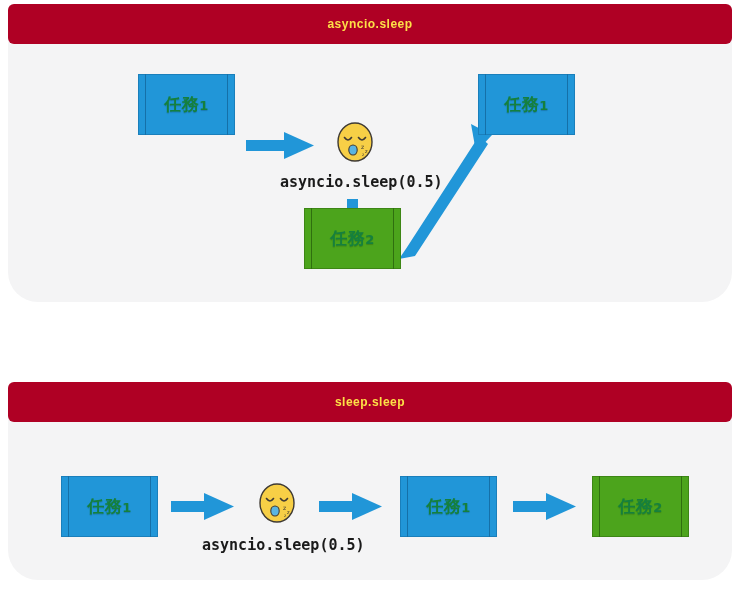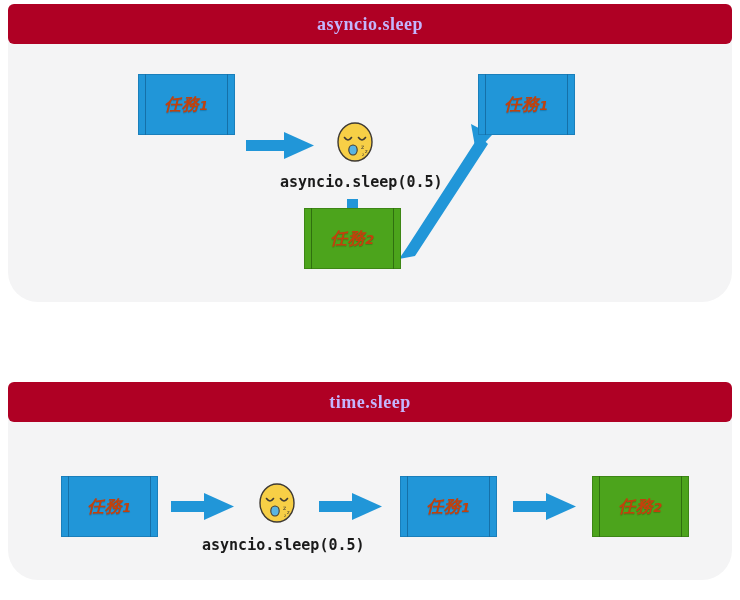--- a/index.html
+++ b/index.html
@@ -34,9 +34,9 @@
     z-index: 3;
   }
   .panel-header-title {
-    color: #c4b5fd;
-    font-family: Liberation Serif, serif;
-    font-size: 18px;
+    color: #fde047;
+    font-family: Liberation Sans, sans-serif;
+    font-size: 12px;
     font-weight: bold;
     letter-spacing: 0.5px;
   }

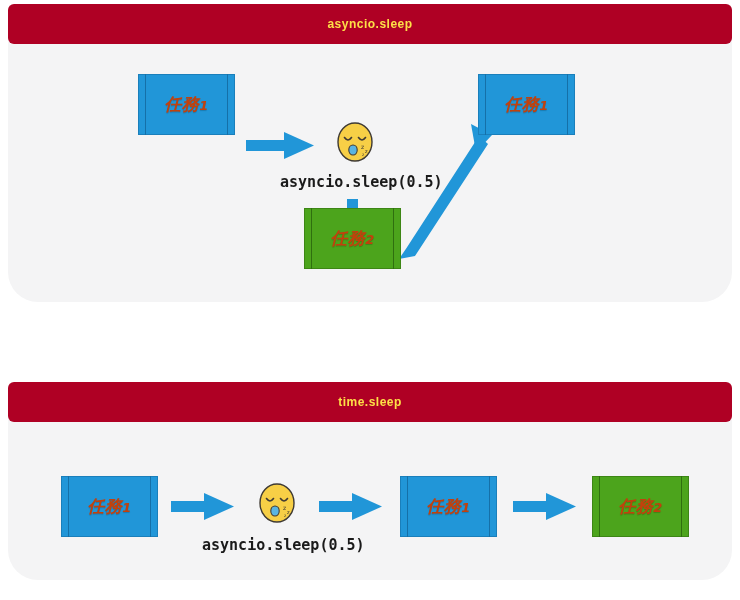--- a/index.html
+++ b/index.html
@@ -94,14 +94,13 @@
 
   .task-label {
     position: relative;
-    color: #c2410c;
+    color: #15803d;
     font-size: 17px;
     font-weight: 600;
     letter-spacing: 0.5px;
     text-shadow: 0 1px 1px rgba(0,0,0,0.18);
     z-index: 2;
     white-space: nowrap;
-    font-style: italic;
   }
   .task-label .num {
     font-size: 13px;

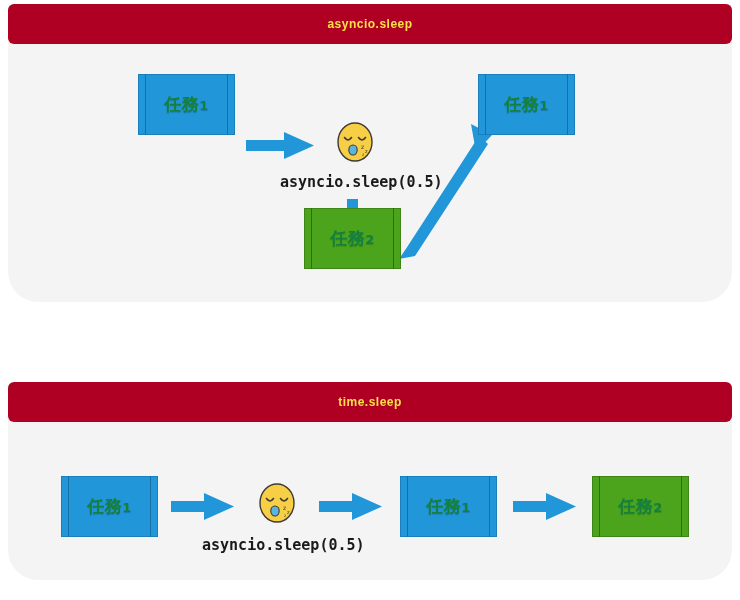--- a/index.html
+++ b/index.html
@@ -207,7 +207,7 @@
 <div class="panel" id="panel-time">
 
   <div class="panel-header">
-    <div class="panel-header-title">time.sleep</div>
+    <div class="panel-header-title">sleep.sleep</div>
   </div>
 
   <div class="panel-body">

